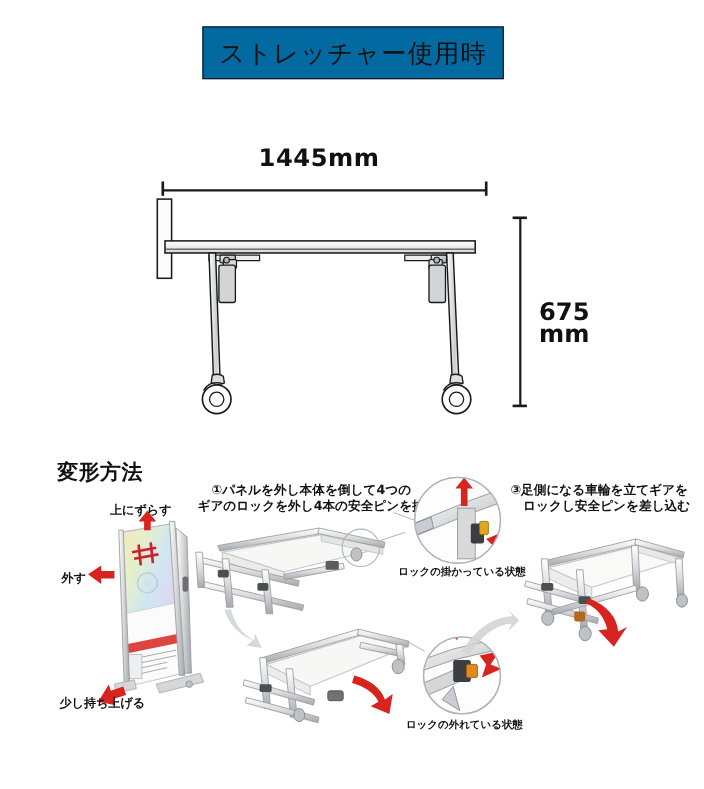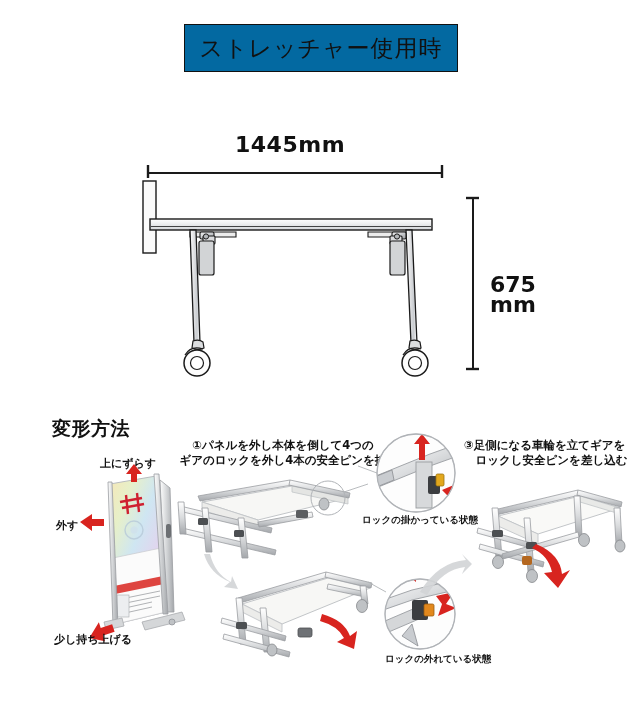--- a/index.html
+++ b/index.html
@@ -67,7 +67,7 @@
     position:absolute;font-size:9.5px;font-weight:700;color:#111;white-space:nowrap;
   }
   .cl-locked{left:362px;top:514px;}
-  .cl-unlocked{left:385px;top:653px;}
+  .cl-unlocked{left:369px;top:653px;}
 
   
   .photo{position:absolute;}

